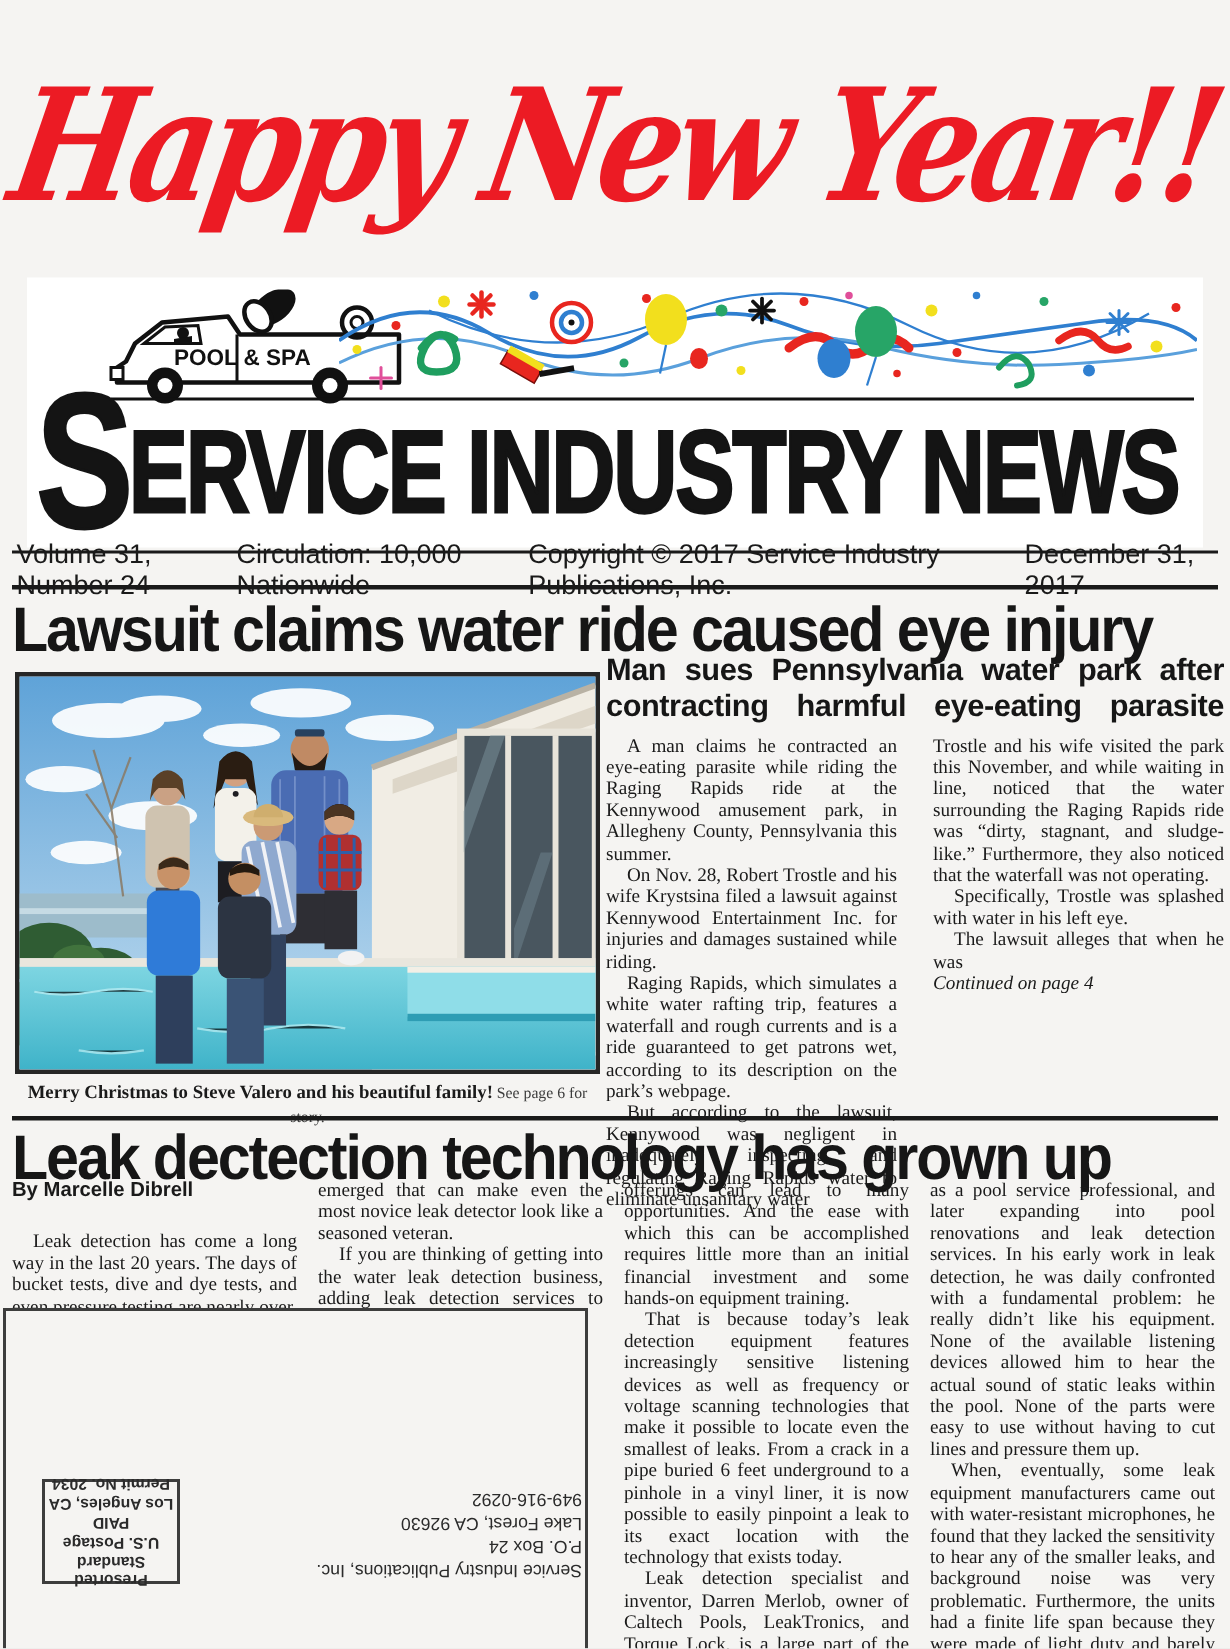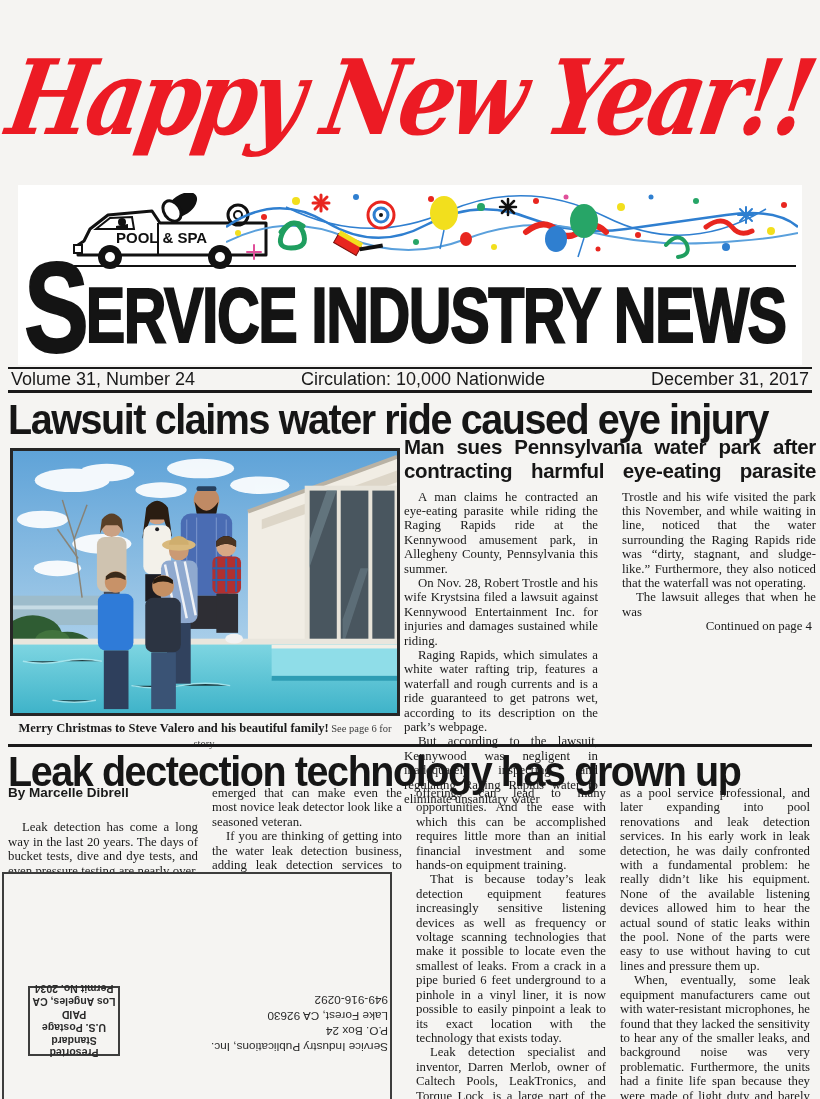--- a/index.html
+++ b/index.html
@@ -225,6 +225,7 @@
   <div class="info-bar">
     <span>Volume 31, Number 24</span>
     <span>Circulation: 10,000 Nationwide</span>
+    <span>Copyright © 2017 Service Industry Publications, Inc.</span>
     <span>December 31, 2017</span>
   </div>
 

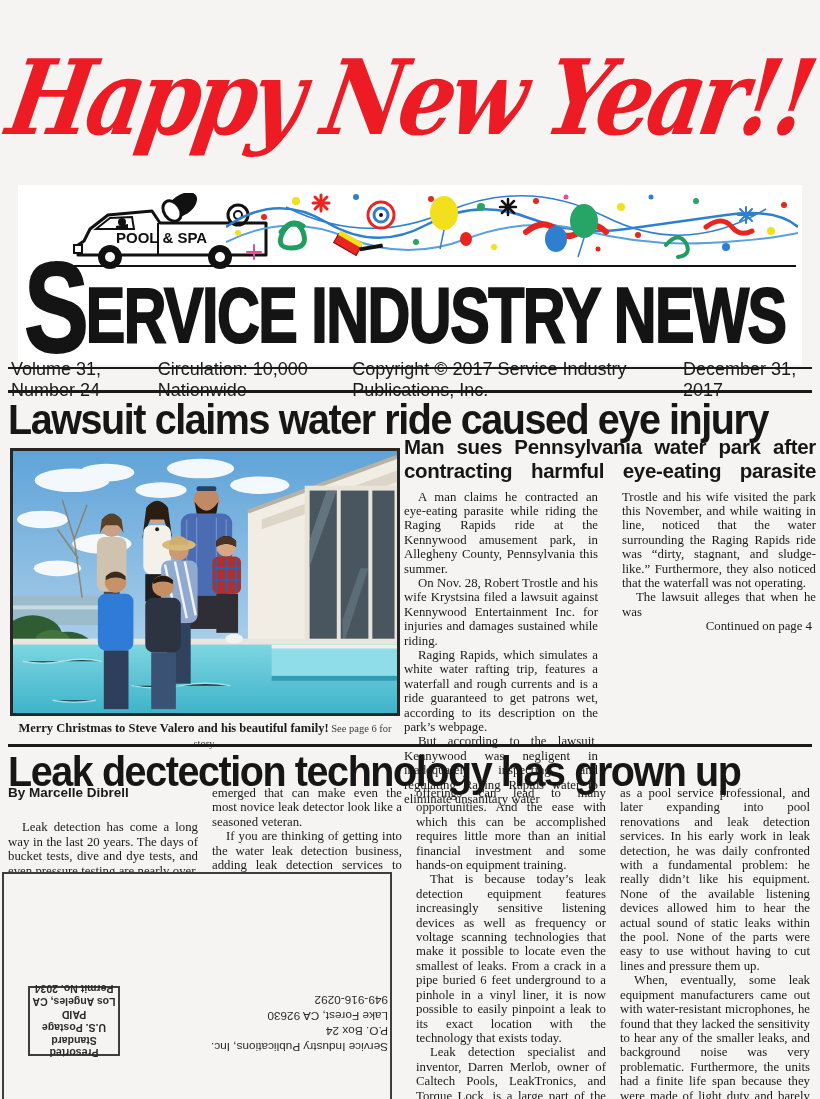--- a/index.html
+++ b/index.html
@@ -390,6 +390,7 @@
       <div class="body-col no-first-indent">
         <div>
             <p>Trostle and his wife visited the park this November, and while waiting in line, noticed that the water surrounding the Raging Rapids ride was “dirty, stagnant, and sludge-like.” Furthermore, they also noticed that the waterfall was not operating.</p>
+            <p>Specifically, Trostle was splashed with water in his left eye.</p>
             <p>The lawsuit alleges that when he was</p>
           </div>
         <div class="continued">Continued on page 4</div>

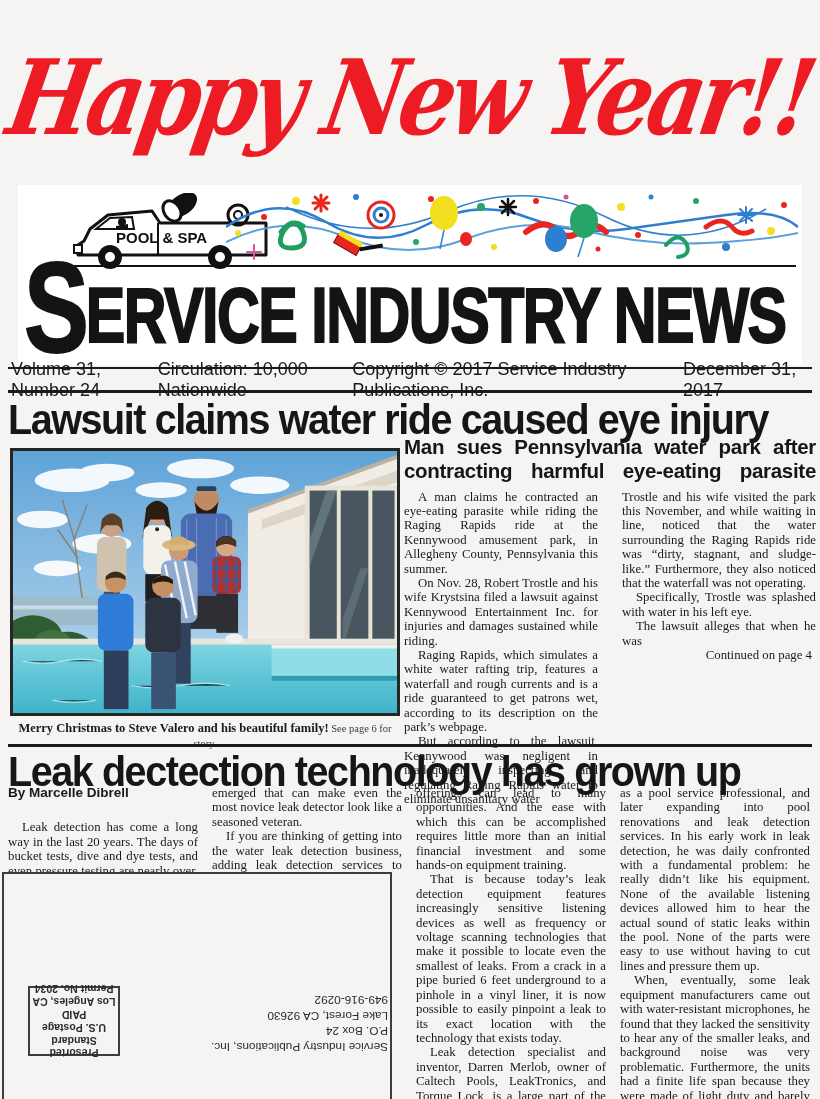--- a/index.html
+++ b/index.html
@@ -78,7 +78,7 @@
   }
   .body-col p { margin:0; text-indent:14px; }
   .body-col.no-first-indent p:first-child { text-indent:0; }
-  .continued { text-align:right; padding-right:4px; }
+  .continued { font-style:italic; padding-right:4px; }
 
   
   .divider2 { position:absolute; top:744px; left:8px; width:804px; height:3px; background:#1a1a1a; }

